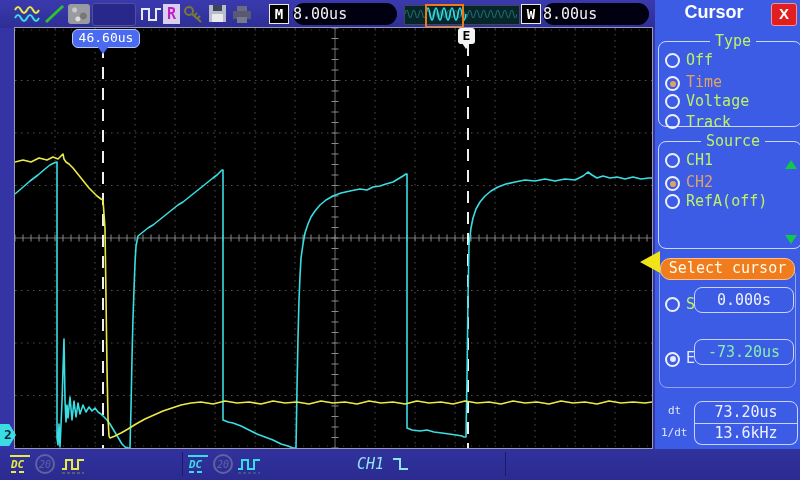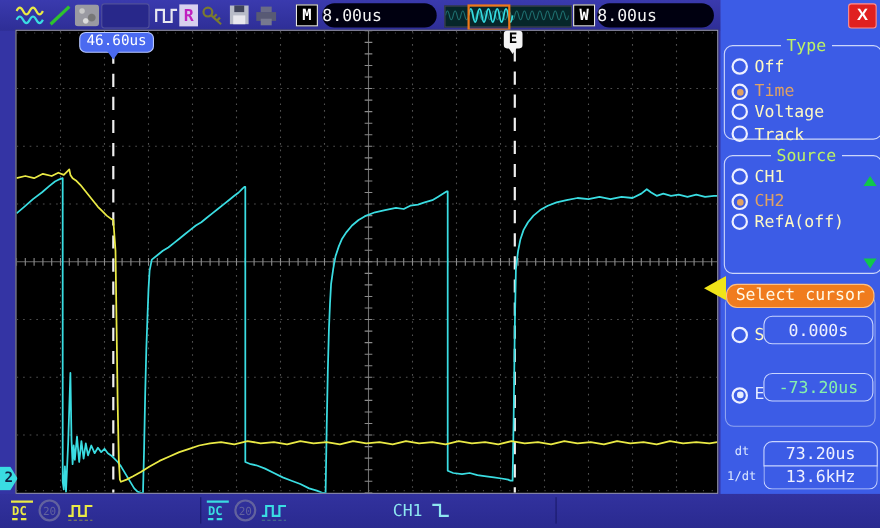--- a/index.html
+++ b/index.html
@@ -277,6 +277,7 @@
   <div class="trigarrow"></div>
 
   <div class="panel">
+    <div class="panel-title">Cursor</div>
     <div class="closebtn">X</div>
 
     <fieldset class="group" style="top:32px;height:91px">

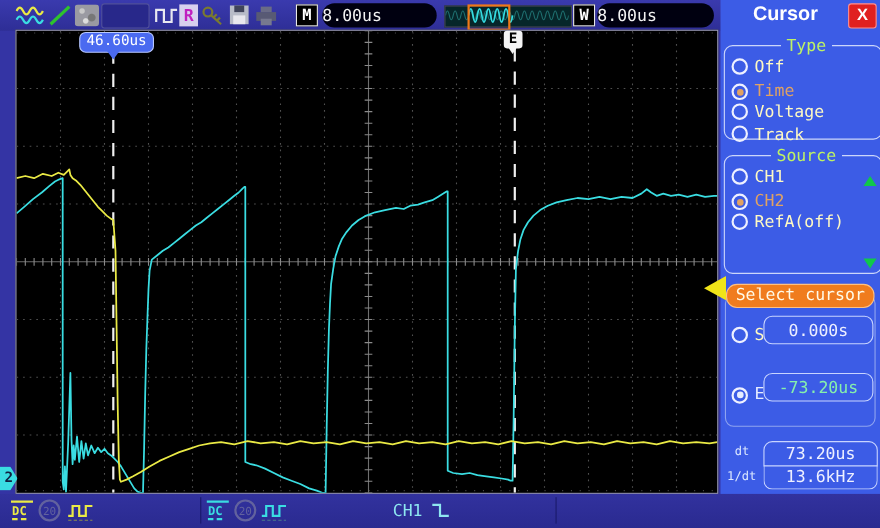--- a/index.html
+++ b/index.html
@@ -47,7 +47,7 @@
   fieldset.group{position:absolute;left:3px;width:136px;margin:0;padding:0 0 2px 6px;
                  border:1px solid #ccd6fa;border-radius:8px;}
   fieldset.group legend{margin:0 auto;padding:0 5px;font-size:15px;color:#bef264;}
-  .radio-row{display:flex;align-items:center;gap:6px;height:20.5px;font-size:15px;color:#fef9c3;cursor:default;}
+  .radio-row{display:flex;align-items:center;gap:6px;height:20.5px;font-size:15px;color:#bef264;cursor:default;}
   .radio-row .radio{width:11px;height:11px;border:2px solid #eef0ff;border-radius:50%;
                     flex:0 0 auto;position:relative;}
   .radio-row.selected{color:#e0a263;align-items:flex-end;}

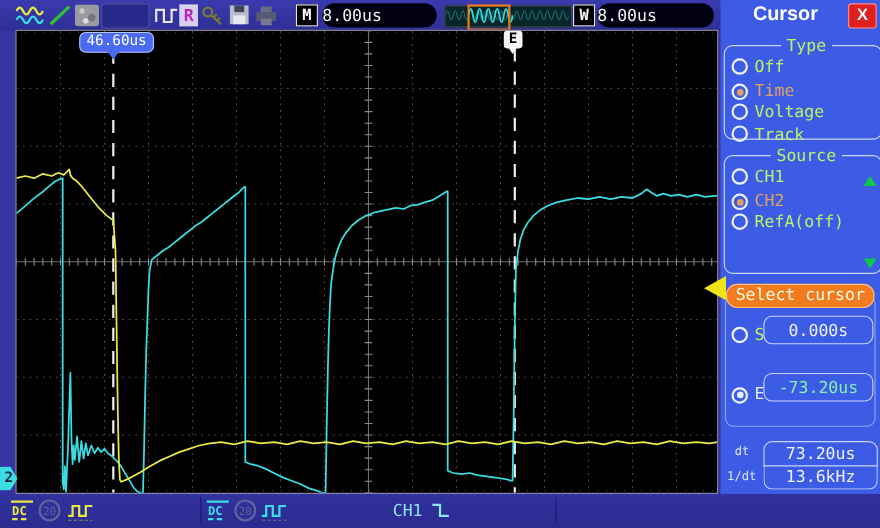--- a/index.html
+++ b/index.html
@@ -66,7 +66,7 @@
         color:#eef0ff;font-size:15px;text-align:center;}
   .plabel{position:absolute;font-size:11px;color:#dce8ff;}
   
-  .bbar{position:absolute;left:0;top:449px;width:800px;height:31px;background:linear-gradient(#32329e,#2a2a90);}
+  .bbar{position:absolute;left:0;top:449px;width:800px;height:31px;background:linear-gradient(#32329e,#2a2a90);font-style:italic;}
   .chicon{position:absolute;top:3px;}
   .bdiv{position:absolute;top:3px;width:1px;height:24px;background:#1a1a6a;}
   .trsrc{position:absolute;left:357px;top:6px;font-size:15px;color:#8ee7f0;}

